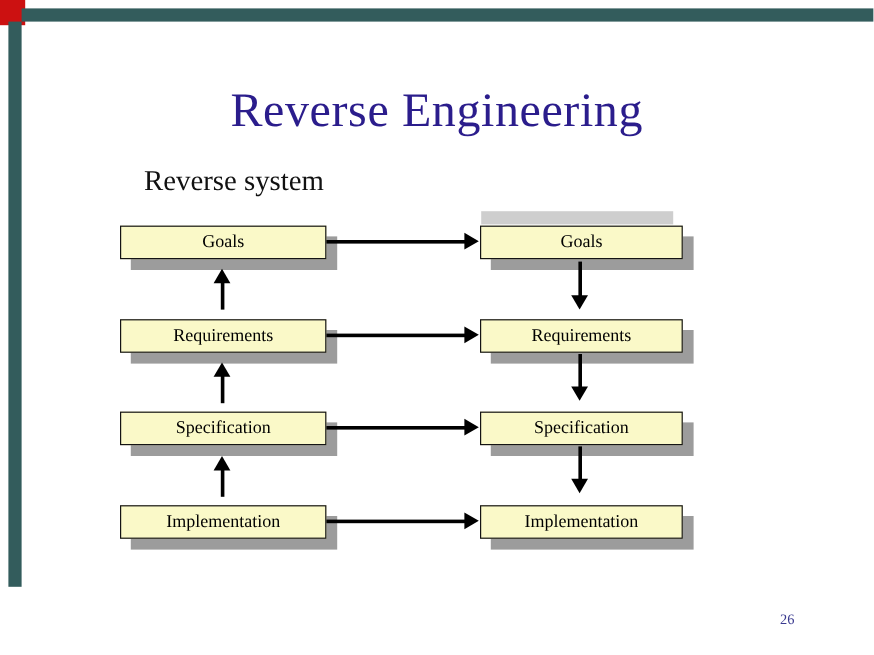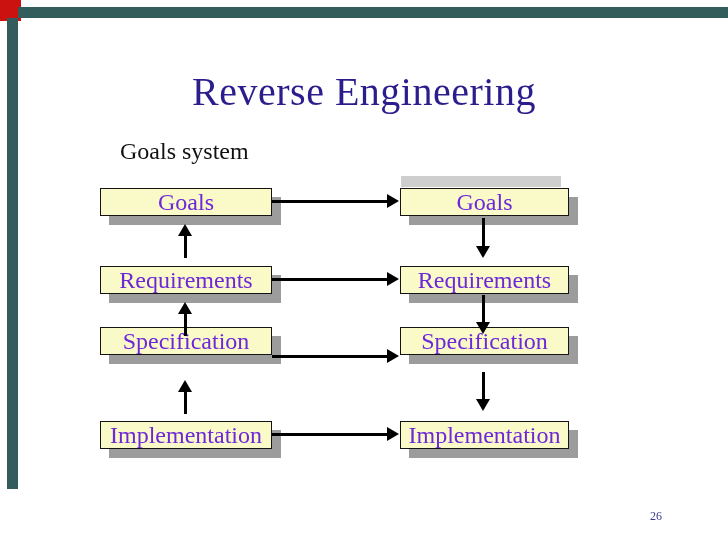--- a/index.html
+++ b/index.html
@@ -52,7 +52,7 @@
 
   <div class="title">Reverse Engineering</div>
 
-  <div class="col-label left">Goals system</div>
+  <div class="col-label left">Reverse system</div>
 
   <div class="artifact"></div>
 

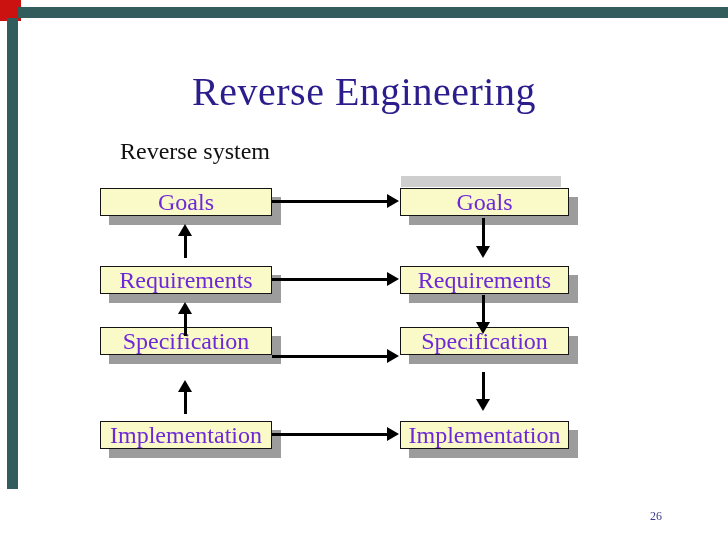--- a/index.html
+++ b/index.html
@@ -24,7 +24,7 @@
   .box{
     position:absolute;height:26px;background:#faf9c8;border:1.5px solid #141414;
     box-shadow:9px 9px 0 #9c9c9c;display:flex;align-items:center;justify-content:center;
-    font-size:24px;color:#6d28d9;
+    font-size:15px;color:#000000;
   }
   .box.lcol{left:100px;width:170px;}
   .box.rcol{left:400px;width:167px;}

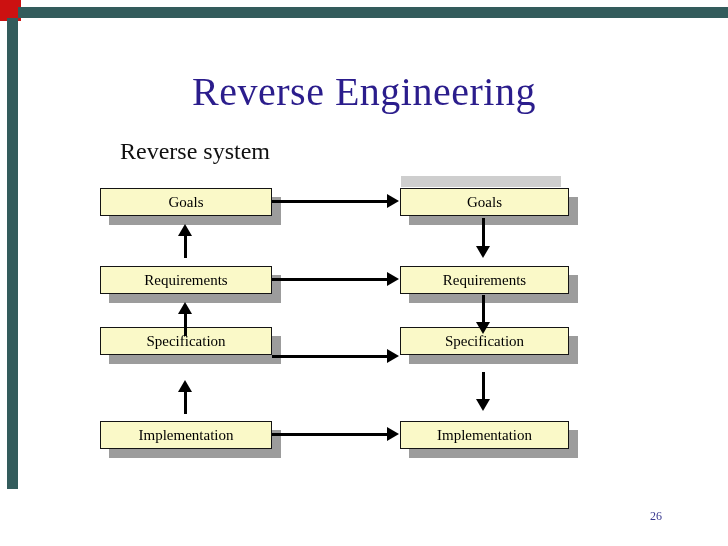--- a/index.html
+++ b/index.html
@@ -28,7 +28,7 @@
   }
   .box.lcol{left:100px;width:170px;}
   .box.rcol{left:400px;width:167px;}
-  .r1{top:188px;} .r2{top:266px;} .r3{top:327px;} .r4{top:421px;}
+  .r1{top:188px;} .r2{top:266px;} .r3{top:343px;} .r4{top:421px;}
   
   .artifact{position:absolute;left:401px;top:176px;width:160px;height:11px;background:#bdbdbd;opacity:.75;}
   

